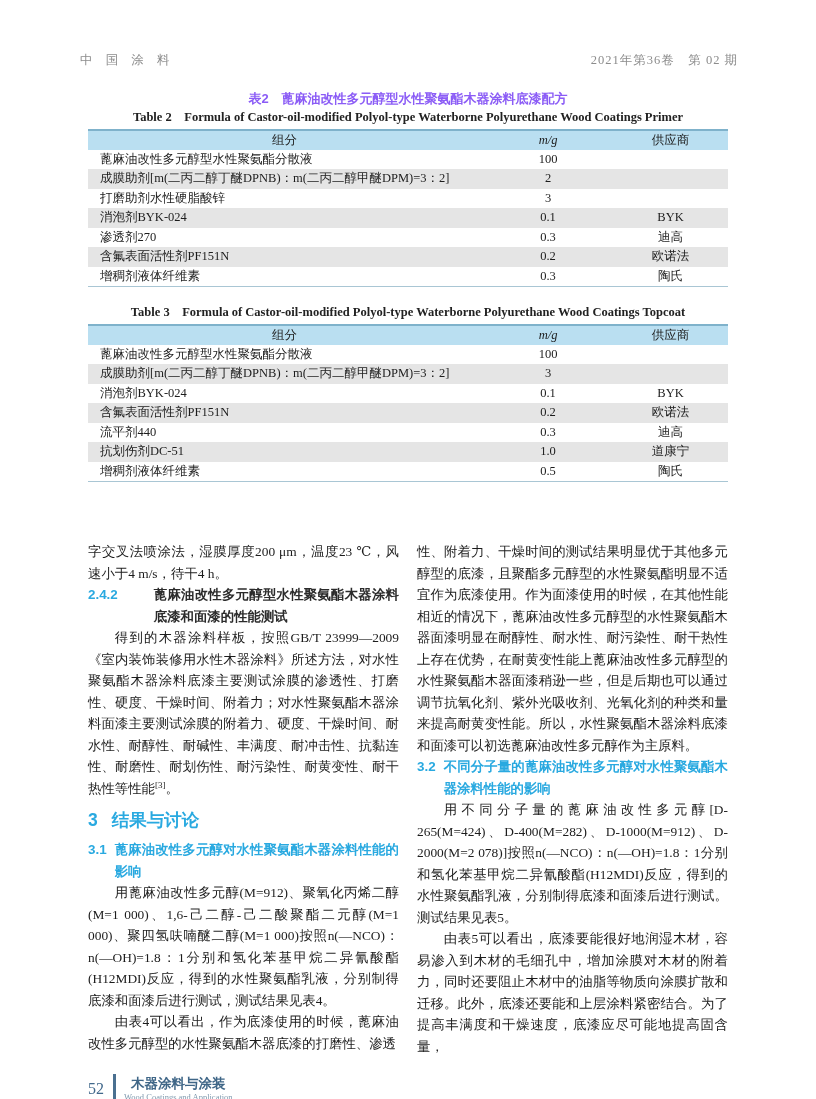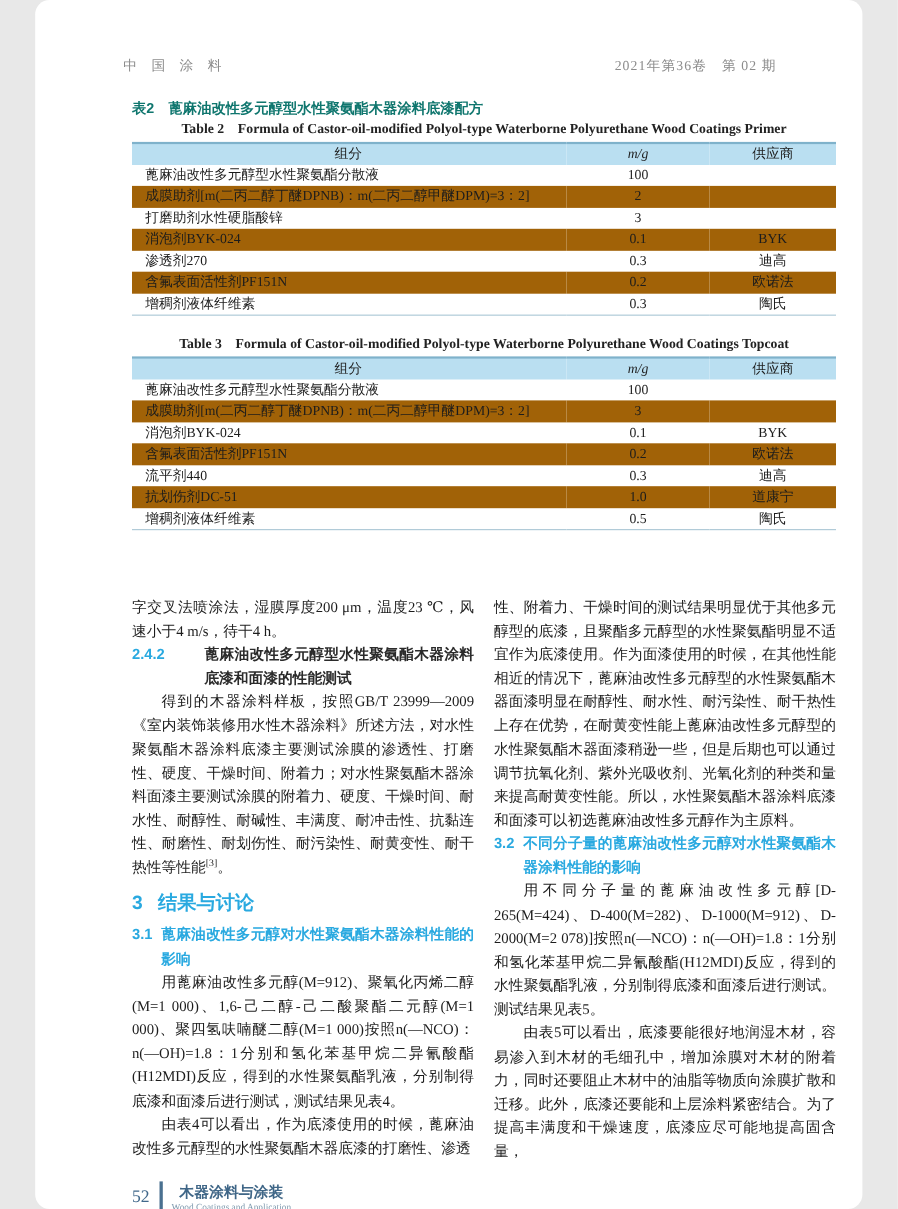--- a/index.html
+++ b/index.html
@@ -5,9 +5,9 @@
   * { margin:0; padding:0; box-sizing:border-box; }
   html,body { background:#e8e8e8; }
   .page {
-    width:752px; height:1099px; background:#ffffff; position:relative;
+    width:816px; height:1099px; background:#ffffff; position:relative;
     font-family:"Liberation Serif","DejaVu Serif",serif; color:#1c1c1c;
-    margin:0 auto; overflow:hidden;border-radius:13px;
+    margin:0 auto; overflow:hidden;
   }
 
   

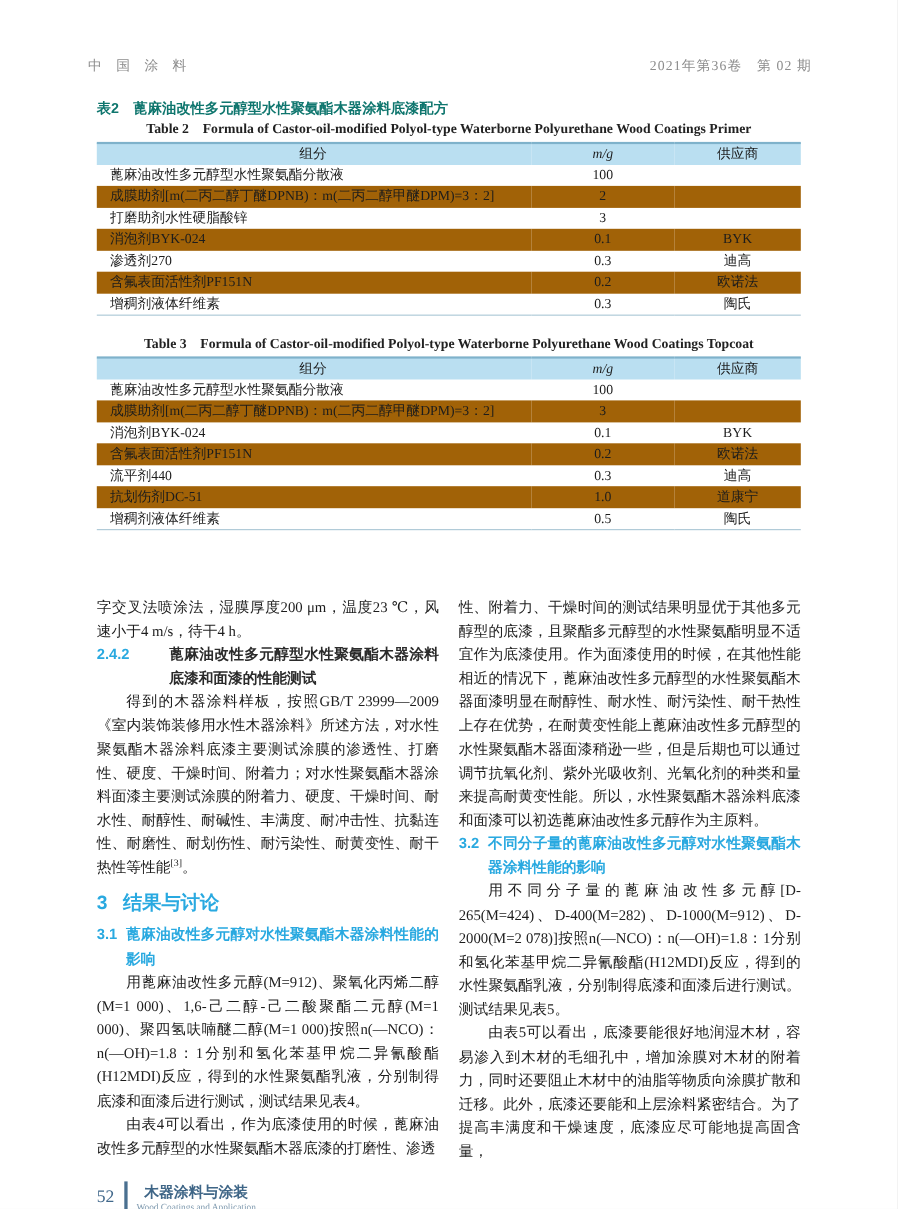--- a/index.html
+++ b/index.html
@@ -24,8 +24,8 @@
   .t2 { top:90px; }
   .t3 { top:303px; }
   .tbl-title-zh {
-    text-align:left; font-family:"Liberation Sans","DejaVu Sans",sans-serif;
-    font-weight:bold; font-size:13px; color:#0f766e; line-height:18px;
+    text-align:center; font-family:"Liberation Sans","DejaVu Sans",sans-serif;
+    font-weight:bold; font-size:13px; color:#8b5cf6; line-height:18px;
   }
   .tbl-title-en {
     text-align:center; font-weight:bold; font-size:12.5px; color:#222;

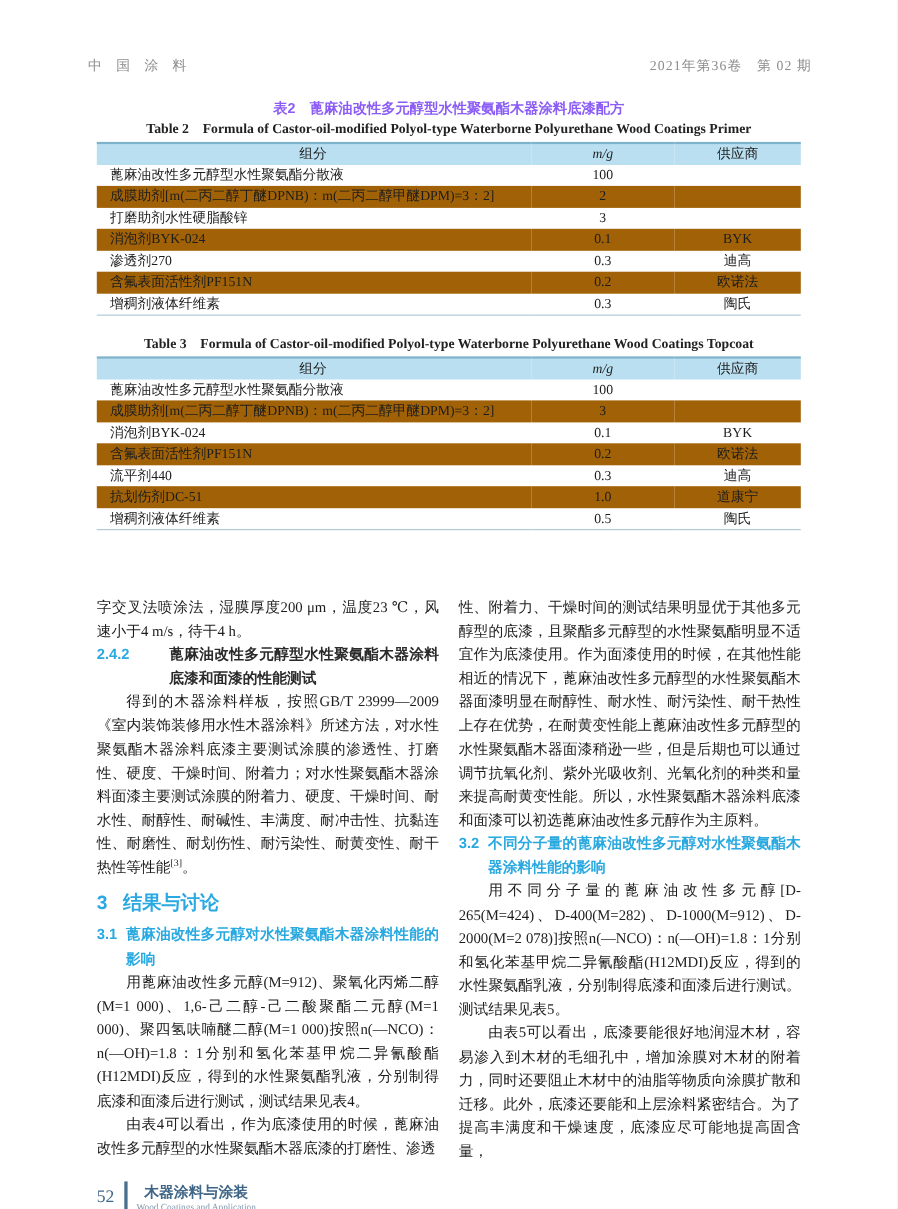--- a/index.html
+++ b/index.html
@@ -34,7 +34,7 @@
   table { width:100%; border-collapse:collapse; font-size:12.5px;
           border-top:2px solid #7fb2cb; border-bottom:1.5px solid #a9c6d4; }
   thead tr { background:#badff1; }
-  tbody tr.alt { background:#a16207; }
+  tbody tr.alt { background:#e5e5e5; }
   th { font-weight:normal; }
   th,td { height:19.5px; padding:0 2px; vertical-align:middle; }
   .c-comp { text-align:left; padding-left:12px; width:395px; }

